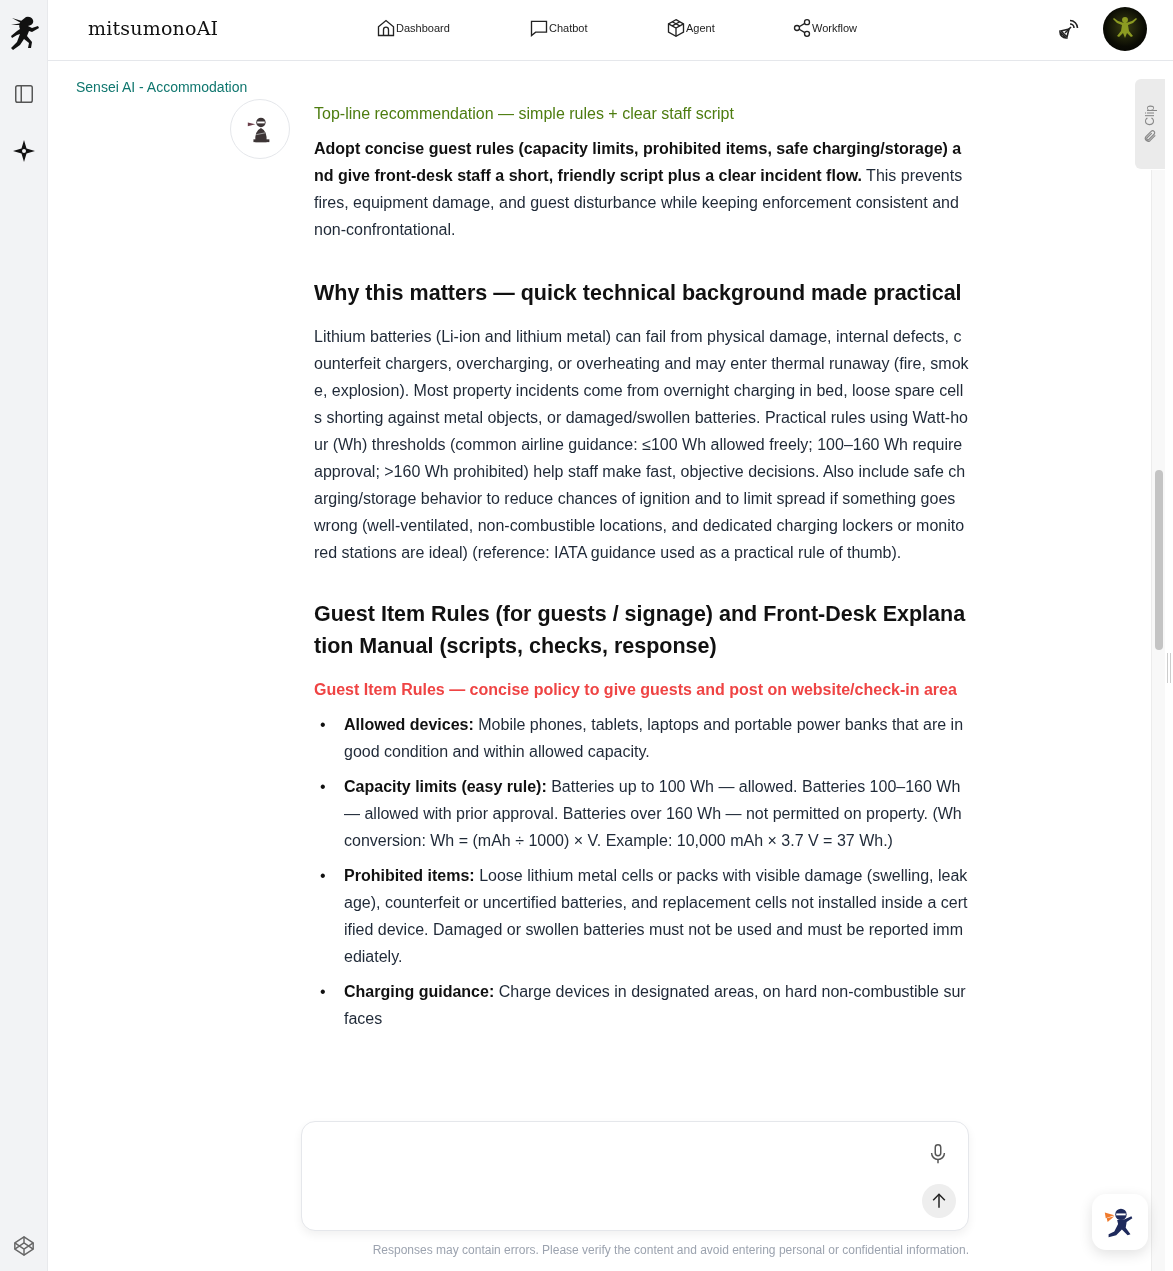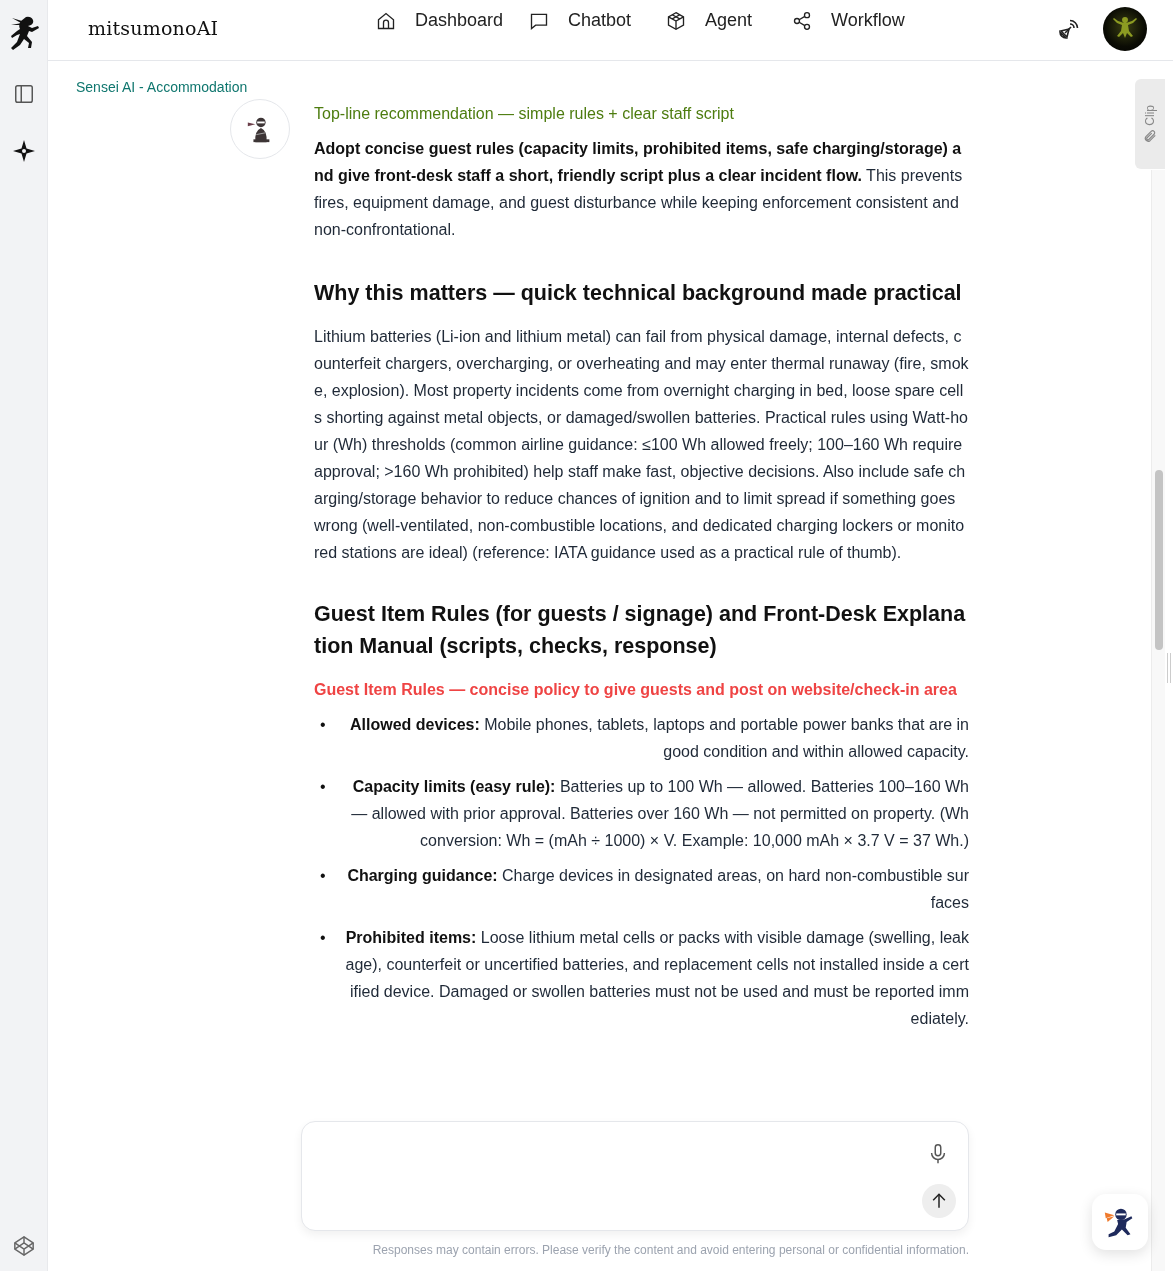--- a/index.html
+++ b/index.html
@@ -9,7 +9,7 @@
   .rail .rail-btn { position: absolute; left: 12px; width: 24px; height: 24px; display: flex; align-items: center; justify-content: center; cursor: pointer; }
   .topbar { position: absolute; left: 48px; top: 0; right: 0; height: 61px; background: #fff; border-bottom: 1px solid #e5e7eb; }
   .brand { position: absolute; left: 40px; top: 17px; font-family: "DejaVu Serif", "Liberation Serif", serif; font-size: 19px; color: #111; letter-spacing: 0.2px; }
-  .nav { position: absolute; top: 10px; display: flex; align-items: center; gap: 19px; font-size: 18px; color: #222; cursor: pointer; }
+  .nav { position: absolute; top: 18px; display: flex; align-items: center; gap: 0; font-size: 11px; color: #222; cursor: pointer; }
   .nav svg { width: 20px; height: 20px; }
   .nav-dashboard { left: 328px; }
   .nav-chatbot { left: 481px; }

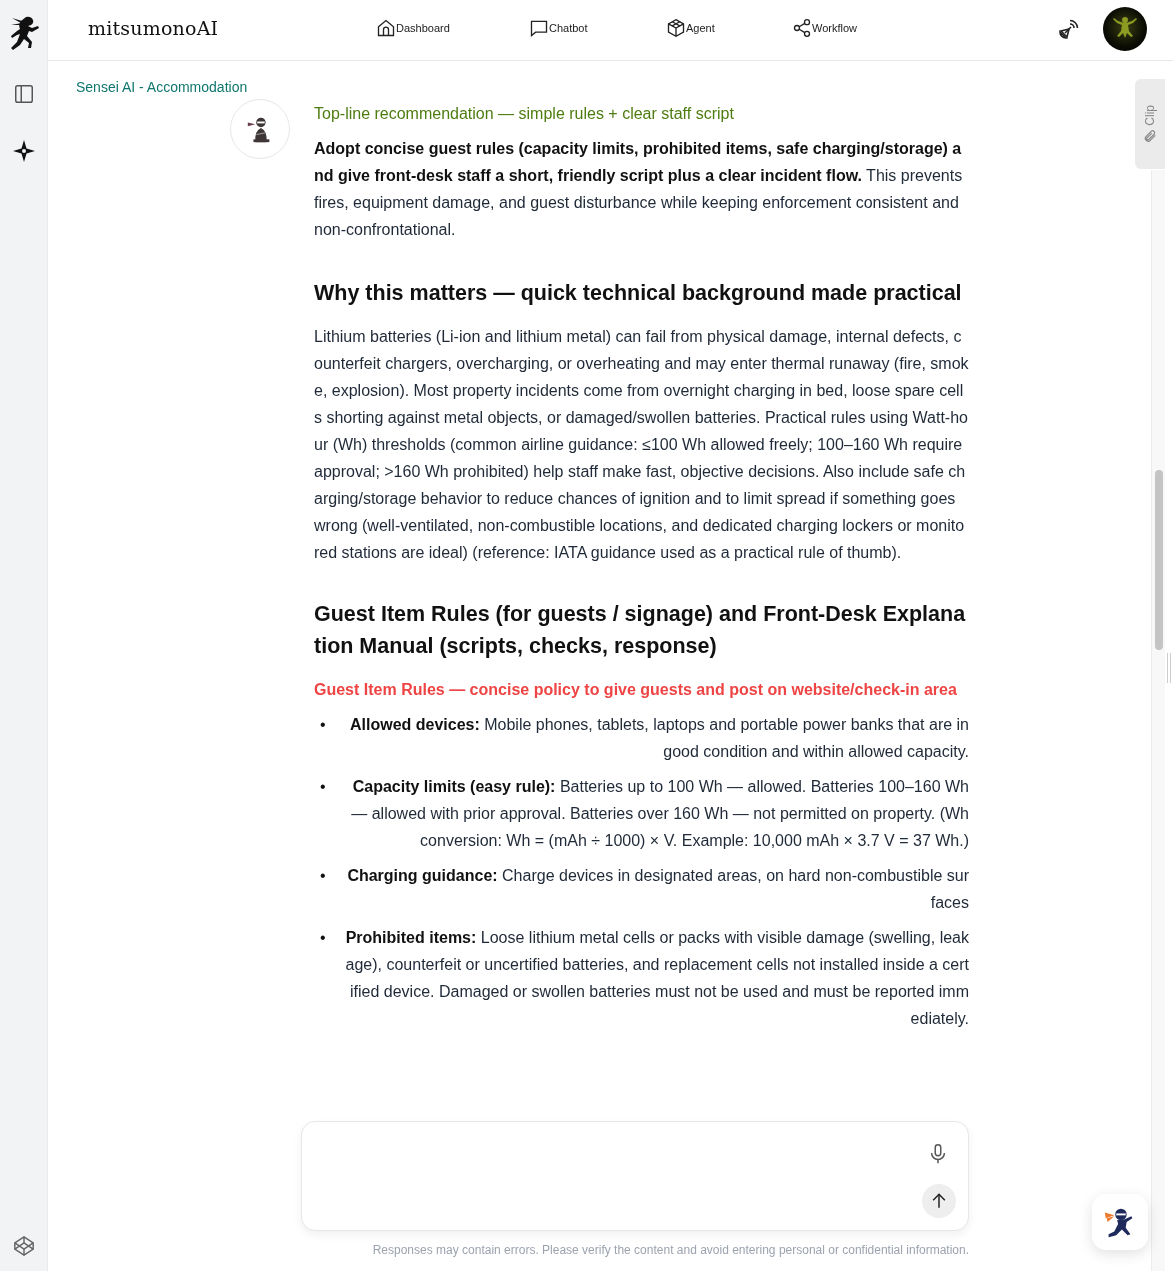--- a/index.html
+++ b/index.html
@@ -26,7 +26,7 @@
   .content h2 { font-size: 21.5px; line-height: 32px; font-weight: 700; color: #111; margin-top: 32px; margin-bottom: 14px; }
   .content h2.first { margin-top: 34px; }
   .content .subhead { font-weight: 700; color: #ef4444; margin-bottom: 8px; }
-  .content ul { list-style: none; padding-left: 30px; text-align: right; }
+  .content ul { list-style: none; padding-left: 30px; }
   .content li { position: relative; margin-bottom: 8px; }
   .content li::before { content: "•"; position: absolute; left: -24px; top: 0; color: #111; }
   .clip-tab { position: absolute; left: 1135px; top: 79px; width: 30px; height: 90px; background: #ebebeb; border-radius: 6px 0 0 6px; display: flex; flex-direction: column; align-items: center; justify-content: center; gap: 4px; cursor: pointer; }

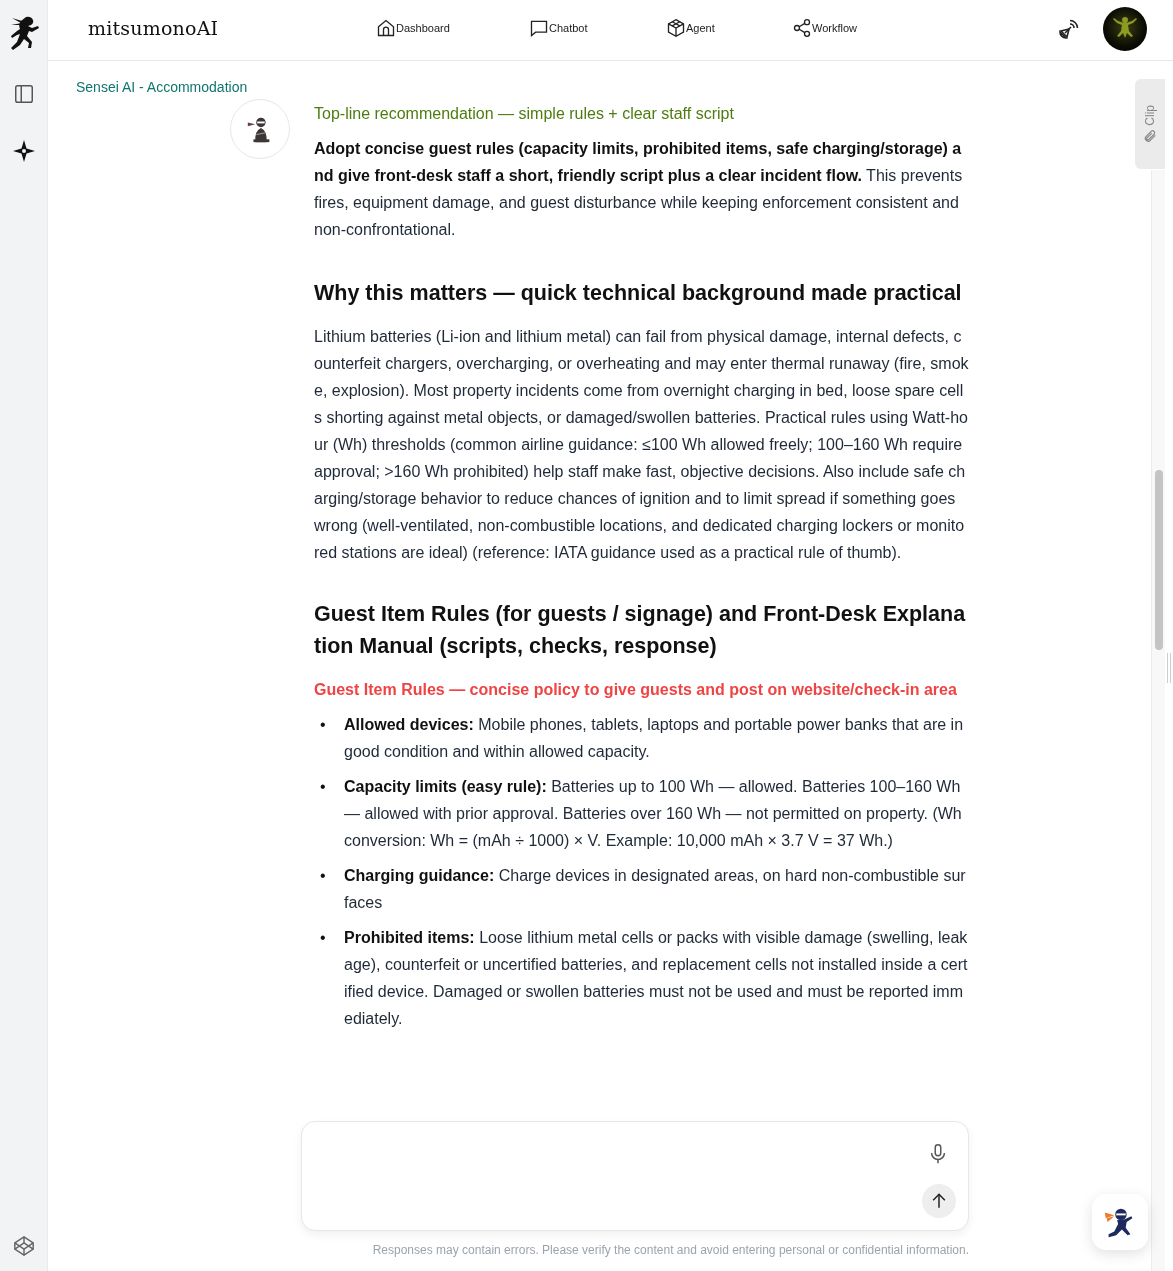--- a/index.html
+++ b/index.html
@@ -147,8 +147,8 @@
   <ul>
     <li><b>Allowed devices:</b><span> Mobile phones, tablets, laptops and portable power banks that are in good condition and within allowed capacity.</span></li>
     <li><b>Capacity limits (easy rule):</b><span> Batteries up to 100 Wh — allowed. Batteries 100–160 Wh — allowed with prior approval. Batteries over 160 Wh — not permitted on property. (Wh conversion: Wh = (mAh ÷ 1000) × V. Example: 10,000 mAh × 3.7 V = 37 Wh.)</span></li>
+    <li><b>Prohibited items:</b><span> Loose lithium metal cells or packs with visible damage (swelling, leakage), counterfeit or uncertified batteries, and replacement cells not installed inside a certified device. Damaged or swollen batteries must not be used and must be reported immediately.</span></li>
     <li><b>Charging guidance:</b><span> Charge devices in designated areas, on hard non-combustible surfaces</span></li>
-    <li><b>Prohibited items:</b><span> Loose lithium metal cells or packs with visible damage (swelling, leakage), counterfeit or uncertified batteries, and replacement cells not installed inside a certified device. Damaged or swollen batteries must not be used and must be reported immediately.</span></li>
   </ul>
 </div>
 

